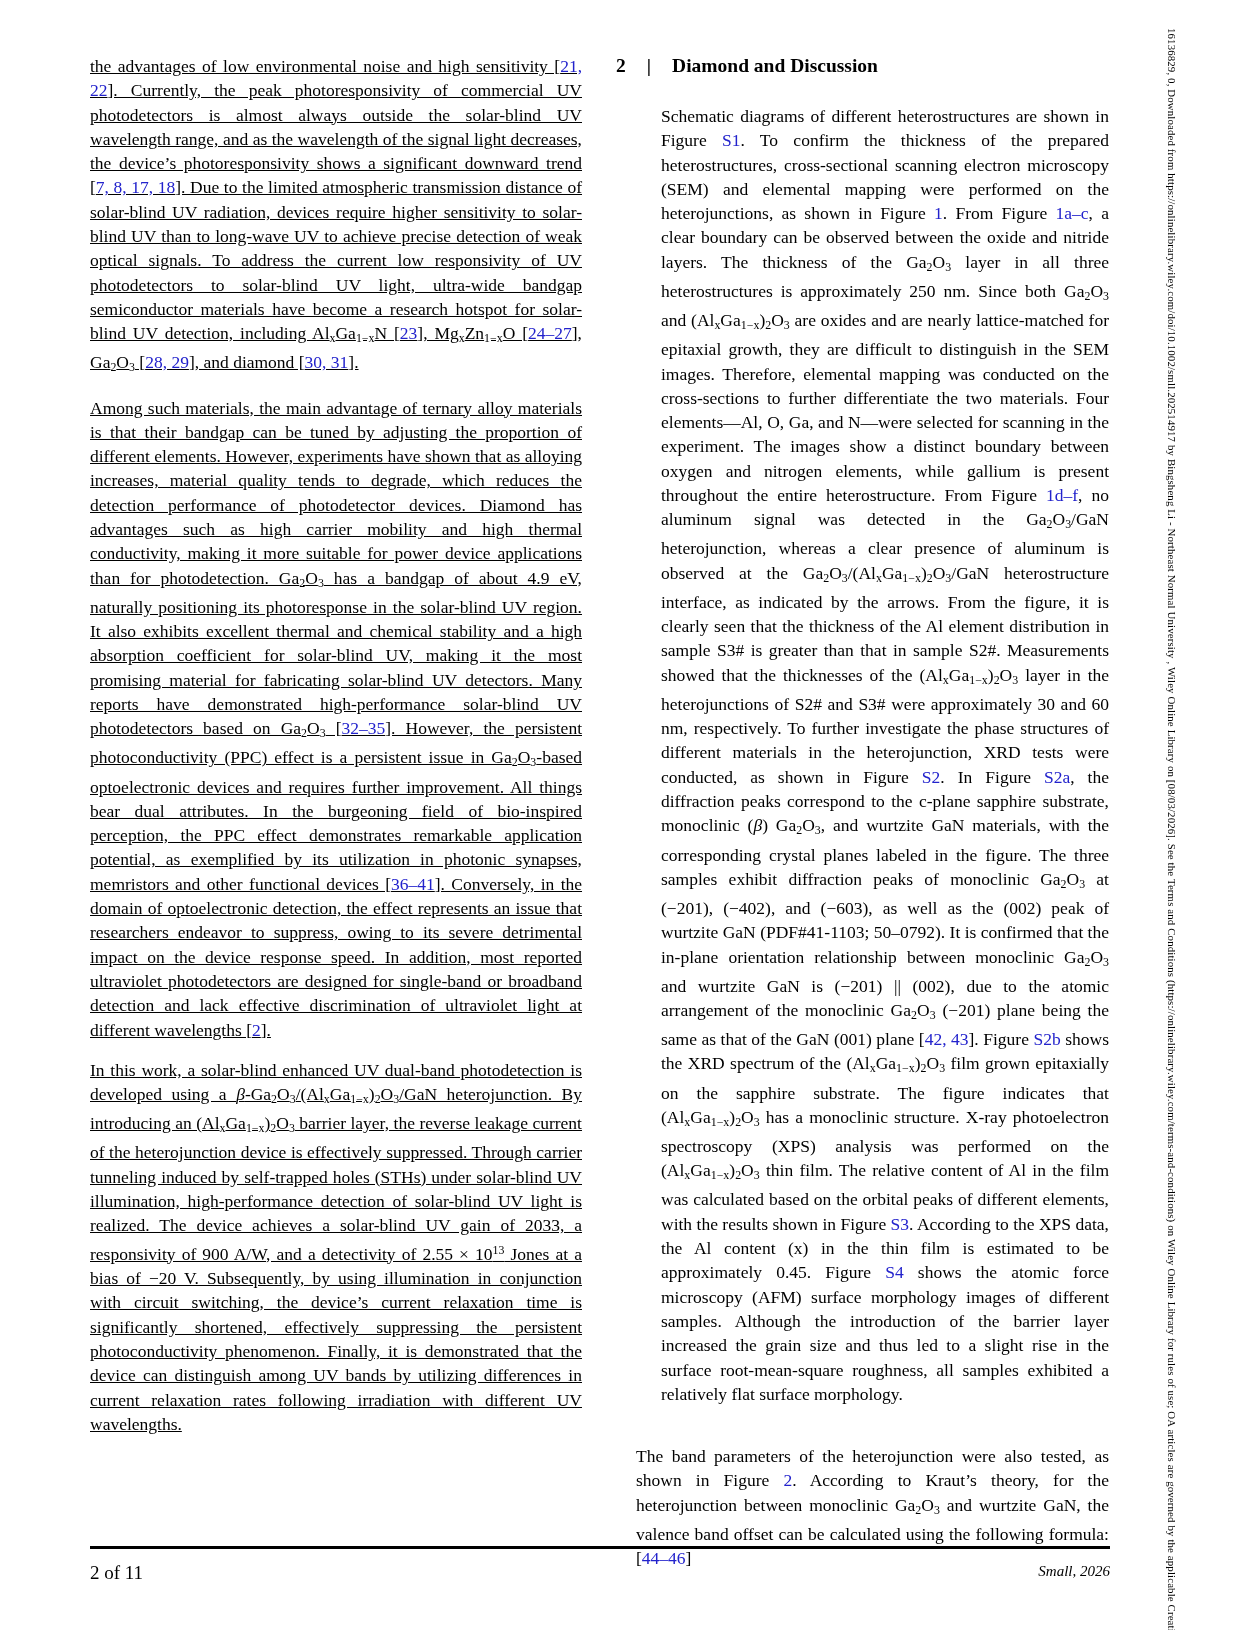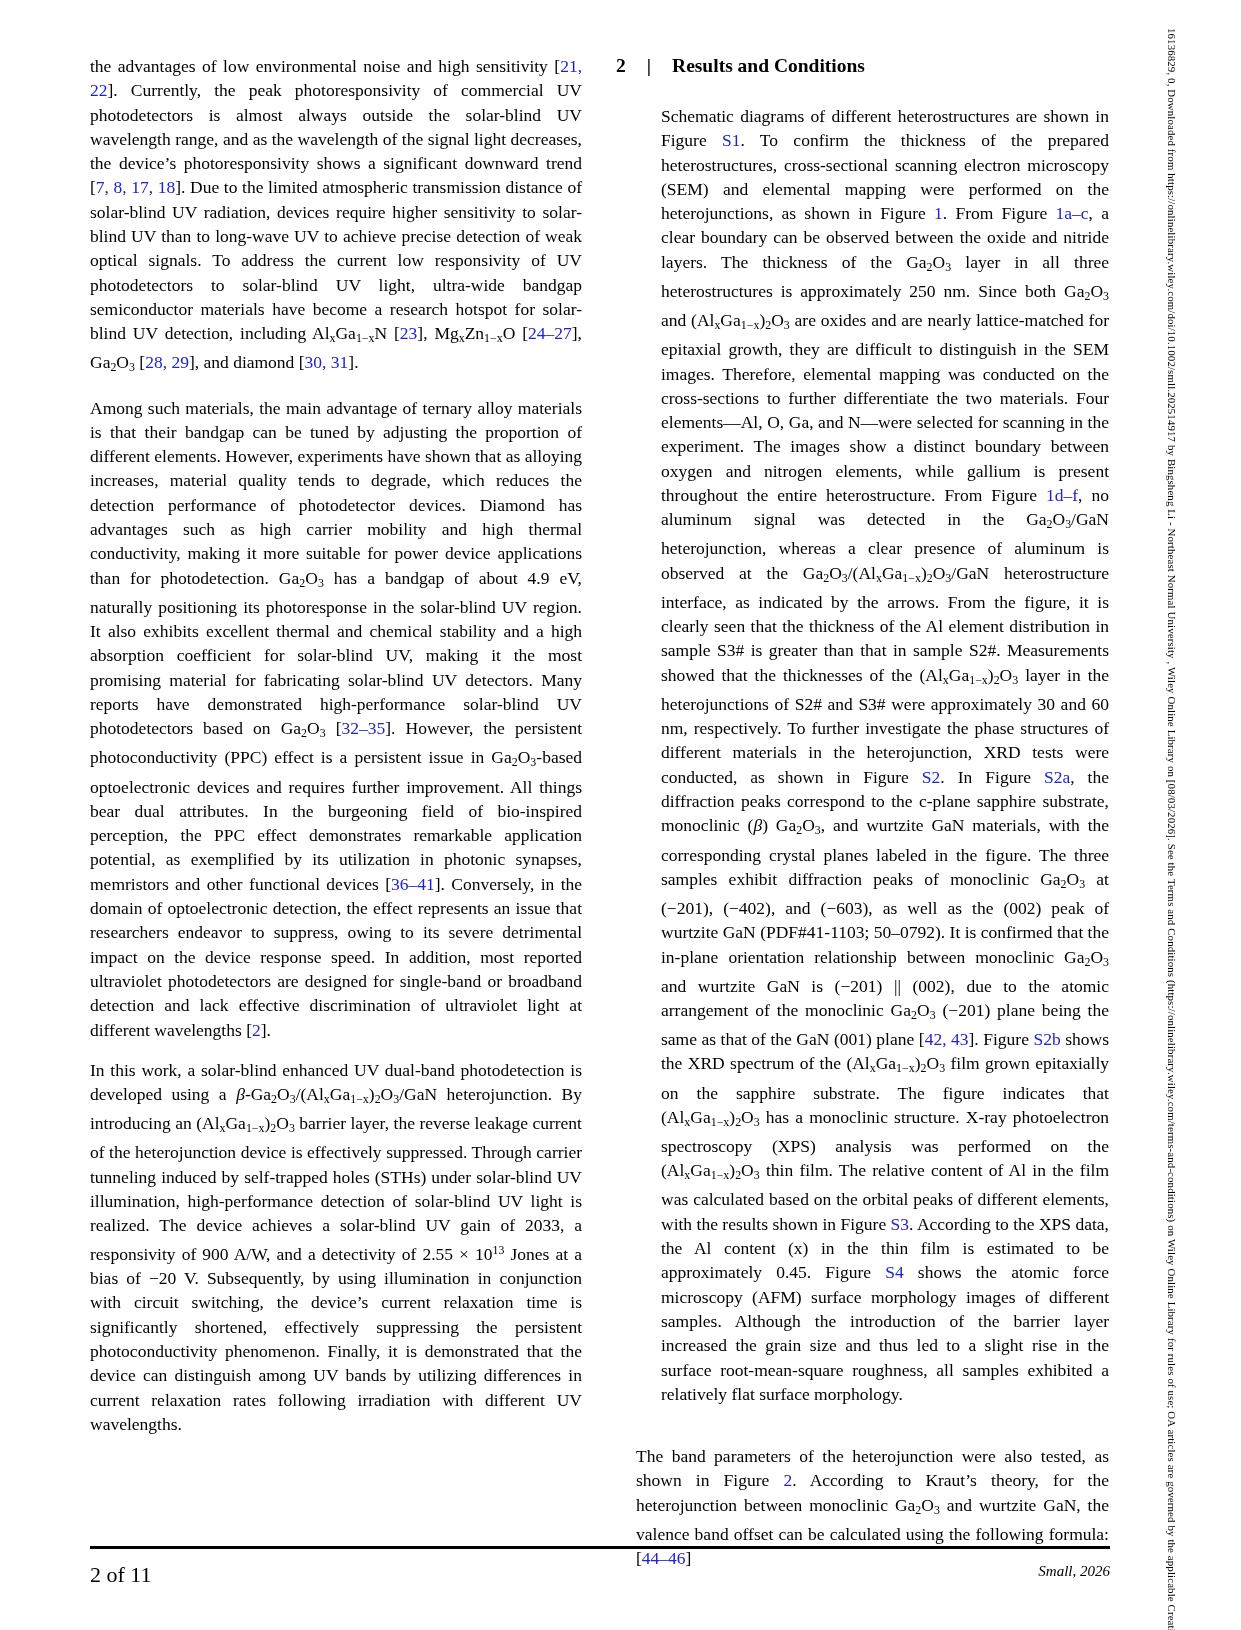--- a/index.html
+++ b/index.html
@@ -20,7 +20,7 @@
     font-size: 17.5px;
     line-height: 24.3px;
   }
-  .col-left  { left: 90px;  top: 54px; width: 492px; }
+  .col-left  { left: 90px;  top: 54px; width: 492px; text-decoration: underline; }
   .col-right { left: 616px; top: 54px; width: 493px; }
   .para { margin: 0; }
   .para + .para { margin-top: 16px; }

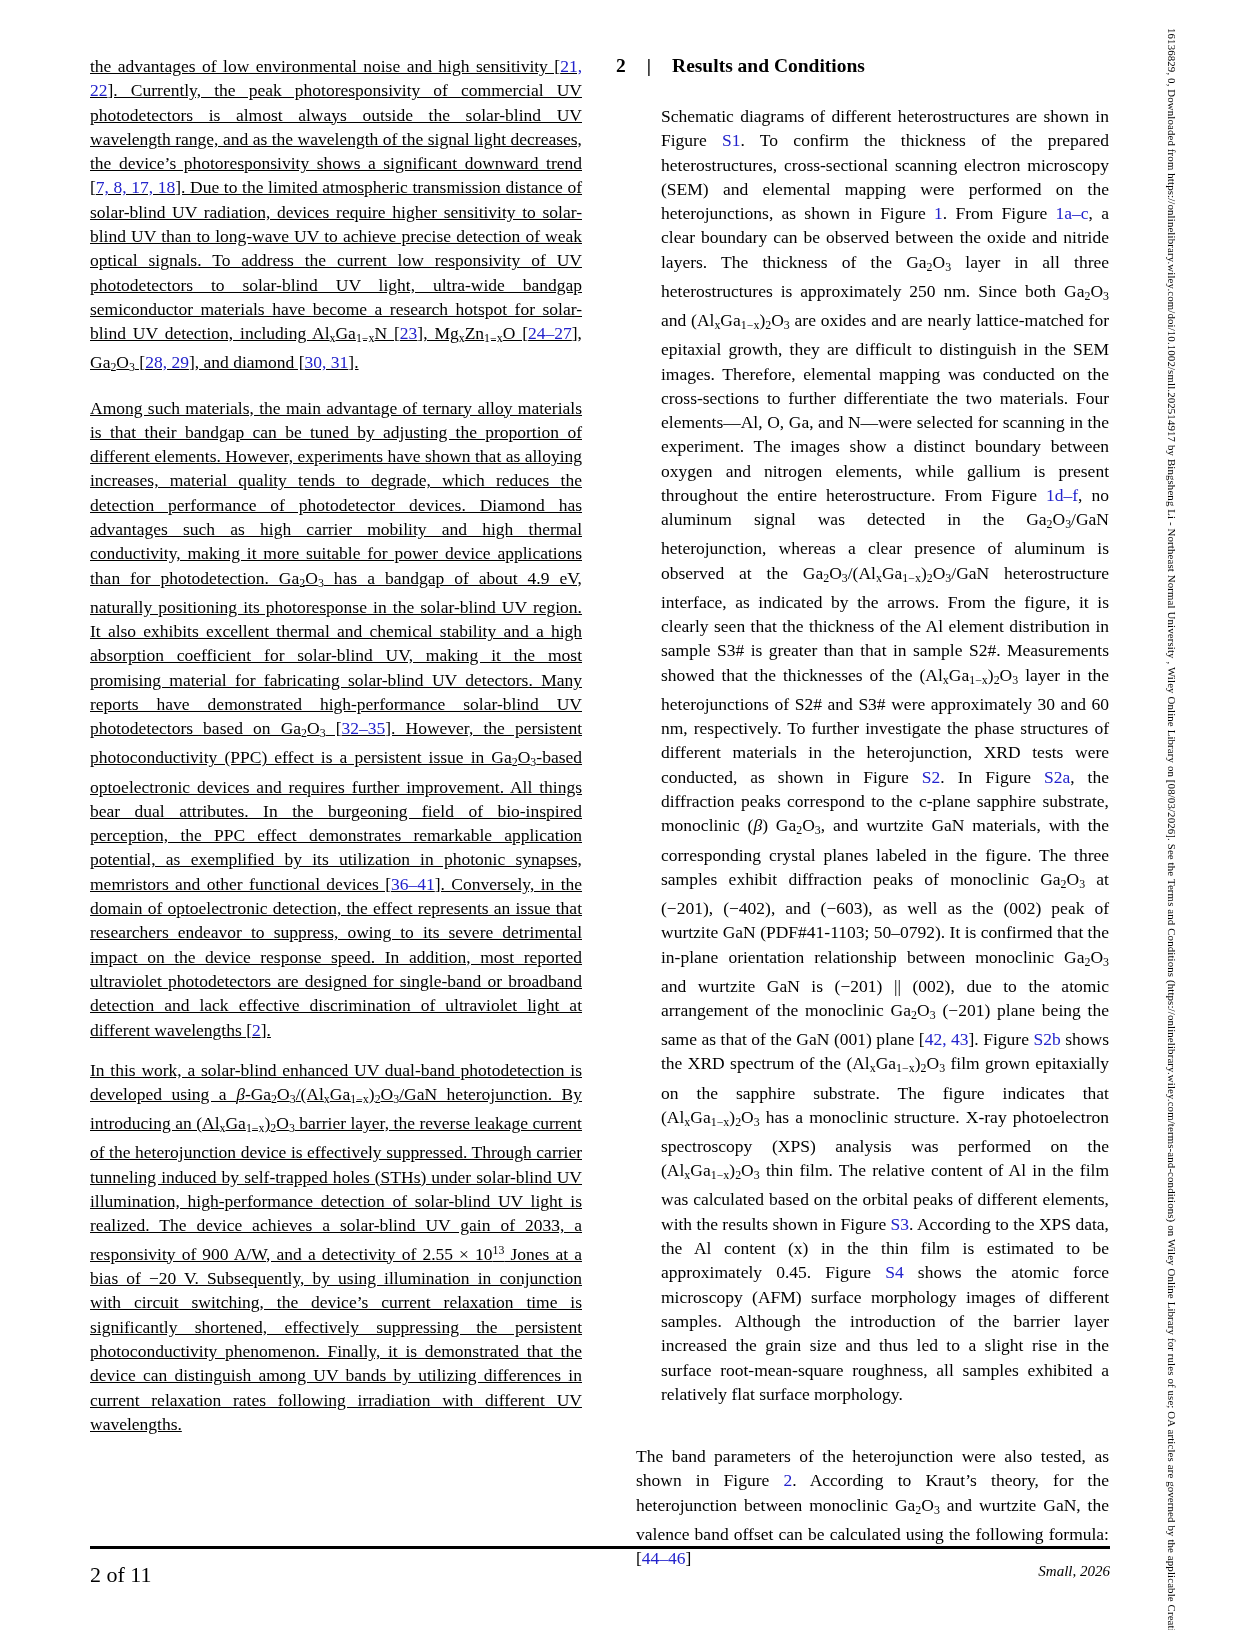--- a/index.html
+++ b/index.html
@@ -125,7 +125,7 @@
     <h2 class="heading">
       <span class="num">2</span>
       <span class="bar">|</span>
-      <span class="title">Results and Conditions</span>
+      <span class="title">Diamond and Discussion</span>
     </h2>
     <p class="para first"><span>Schematic diagrams of different heterostructures are shown in Figure </span><span class="link">S1</span><span>. To confirm the thickness of the prepared heterostructures, cross-sectional scanning electron microscopy (SEM) and elemental mapping were performed on the heterojunctions, as shown in Figure </span><span class="link">1</span><span>. From Figure </span><span class="link">1a–c</span><span>, a clear boundary can be observed between the oxide and nitride layers. The thickness of the Ga</span><span class="sub">2</span><span>O</span><span class="sub">3</span><span> layer in all three heterostructures is approximately 250 nm. Since both Ga</span><span class="sub">2</span><span>O</span><span class="sub">3</span><span> and (Al</span><span class="sub">x</span><span>Ga</span><span class="sub">1−x</span><span>)</span><span class="sub">2</span><span>O</span><span class="sub">3</span><span> are oxides and are nearly lattice-matched for epitaxial growth, they are difficult to distinguish in the SEM images. Therefore, elemental mapping was conducted on the cross-sections to further differentiate the two materials. Four elements—Al, O, Ga, and N—were selected for scanning in the experiment. The images show a distinct boundary between oxygen and nitrogen elements, while gallium is present throughout the entire heterostructure. From Figure </span><span class="link">1d–f</span><span>, no aluminum signal was detected in the Ga</span><span class="sub">2</span><span>O</span><span class="sub">3</span><span>/GaN heterojunction, whereas a clear presence of aluminum is observed at the Ga</span><span class="sub">2</span><span>O</span><span class="sub">3</span><span>/(Al</span><span class="sub">x</span><span>Ga</span><span class="sub">1−x</span><span>)</span><span class="sub">2</span><span>O</span><span class="sub">3</span><span>/GaN heterostructure interface, as indicated by the arrows. From the figure, it is clearly seen that the thickness of the Al element distribution in sample S3# is greater than that in sample S2#. Measurements showed that the thicknesses of the (Al</span><span class="sub">x</span><span>Ga</span><span class="sub">1−x</span><span>)</span><span class="sub">2</span><span>O</span><span class="sub">3</span><span> layer in the heterojunctions of S2# and S3# were approximately 30 and 60 nm, respectively. To further investigate the phase structures of different materials in the heterojunction, XRD tests were conducted, as shown in Figure </span><span class="link">S2</span><span>. In Figure </span><span class="link">S2a</span><span>, the diffraction peaks correspond to the c-plane sapphire substrate, monoclinic (</span><span class="i">β</span><span>) Ga</span><span class="sub">2</span><span>O</span><span class="sub">3</span><span>, and wurtzite GaN materials, with the corresponding crystal planes labeled in the figure. The three samples exhibit diffraction peaks of monoclinic Ga</span><span class="sub">2</span><span>O</span><span class="sub">3</span><span> at (−201), (−402), and (−603), as well as the (002) peak of wurtzite GaN (PDF#41-1103; 50–0792). It is confirmed that the in-plane orientation relationship between monoclinic Ga</span><span class="sub">2</span><span>O</span><span class="sub">3</span><span> and wurtzite GaN is (−201) || (002), due to the atomic arrangement of the monoclinic Ga</span><span class="sub">2</span><span>O</span><span class="sub">3</span><span> (−201) plane being the same as that of the GaN (001) plane [</span><span class="link">42, 43</span><span>]. Figure </span><span class="link">S2b</span><span> shows the XRD spectrum of the (Al</span><span class="sub">x</span><span>Ga</span><span class="sub">1−x</span><span>)</span><span class="sub">2</span><span>O</span><span class="sub">3</span><span> film grown epitaxially on the sapphire substrate. The figure indicates that (Al</span><span class="sub">x</span><span>Ga</span><span class="sub">1−x</span><span>)</span><span class="sub">2</span><span>O</span><span class="sub">3</span><span> has a monoclinic structure. X-ray photoelectron spectroscopy (XPS) analysis was performed on the (Al</span><span class="sub">x</span><span>Ga</span><span class="sub">1−x</span><span>)</span><span class="sub">2</span><span>O</span><span class="sub">3</span><span> thin film. The relative content of Al in the film was calculated based on the orbital peaks of different elements, with the results shown in Figure </span><span class="link">S3</span><span>. According to the XPS data, the Al content (x) in the thin film is estimated to be approximately 0.45. Figure </span><span class="link">S4</span><span> shows the atomic force microscopy (AFM) surface morphology images of different samples. Although the introduction of the barrier layer increased the grain size and thus led to a slight rise in the surface root-mean-square roughness, all samples exhibited a relatively flat surface morphology.</span></p>
     <p class="para extra-gap"><span>The band parameters of the heterojunction were also tested, as shown in Figure </span><span class="link">2</span><span>. According to Kraut’s theory, for the heterojunction between monoclinic Ga</span><span class="sub">2</span><span>O</span><span class="sub">3</span><span> and wurtzite GaN, the valence band offset can be calculated using the following formula: [</span><span class="link">44–46</span><span>]</span></p>

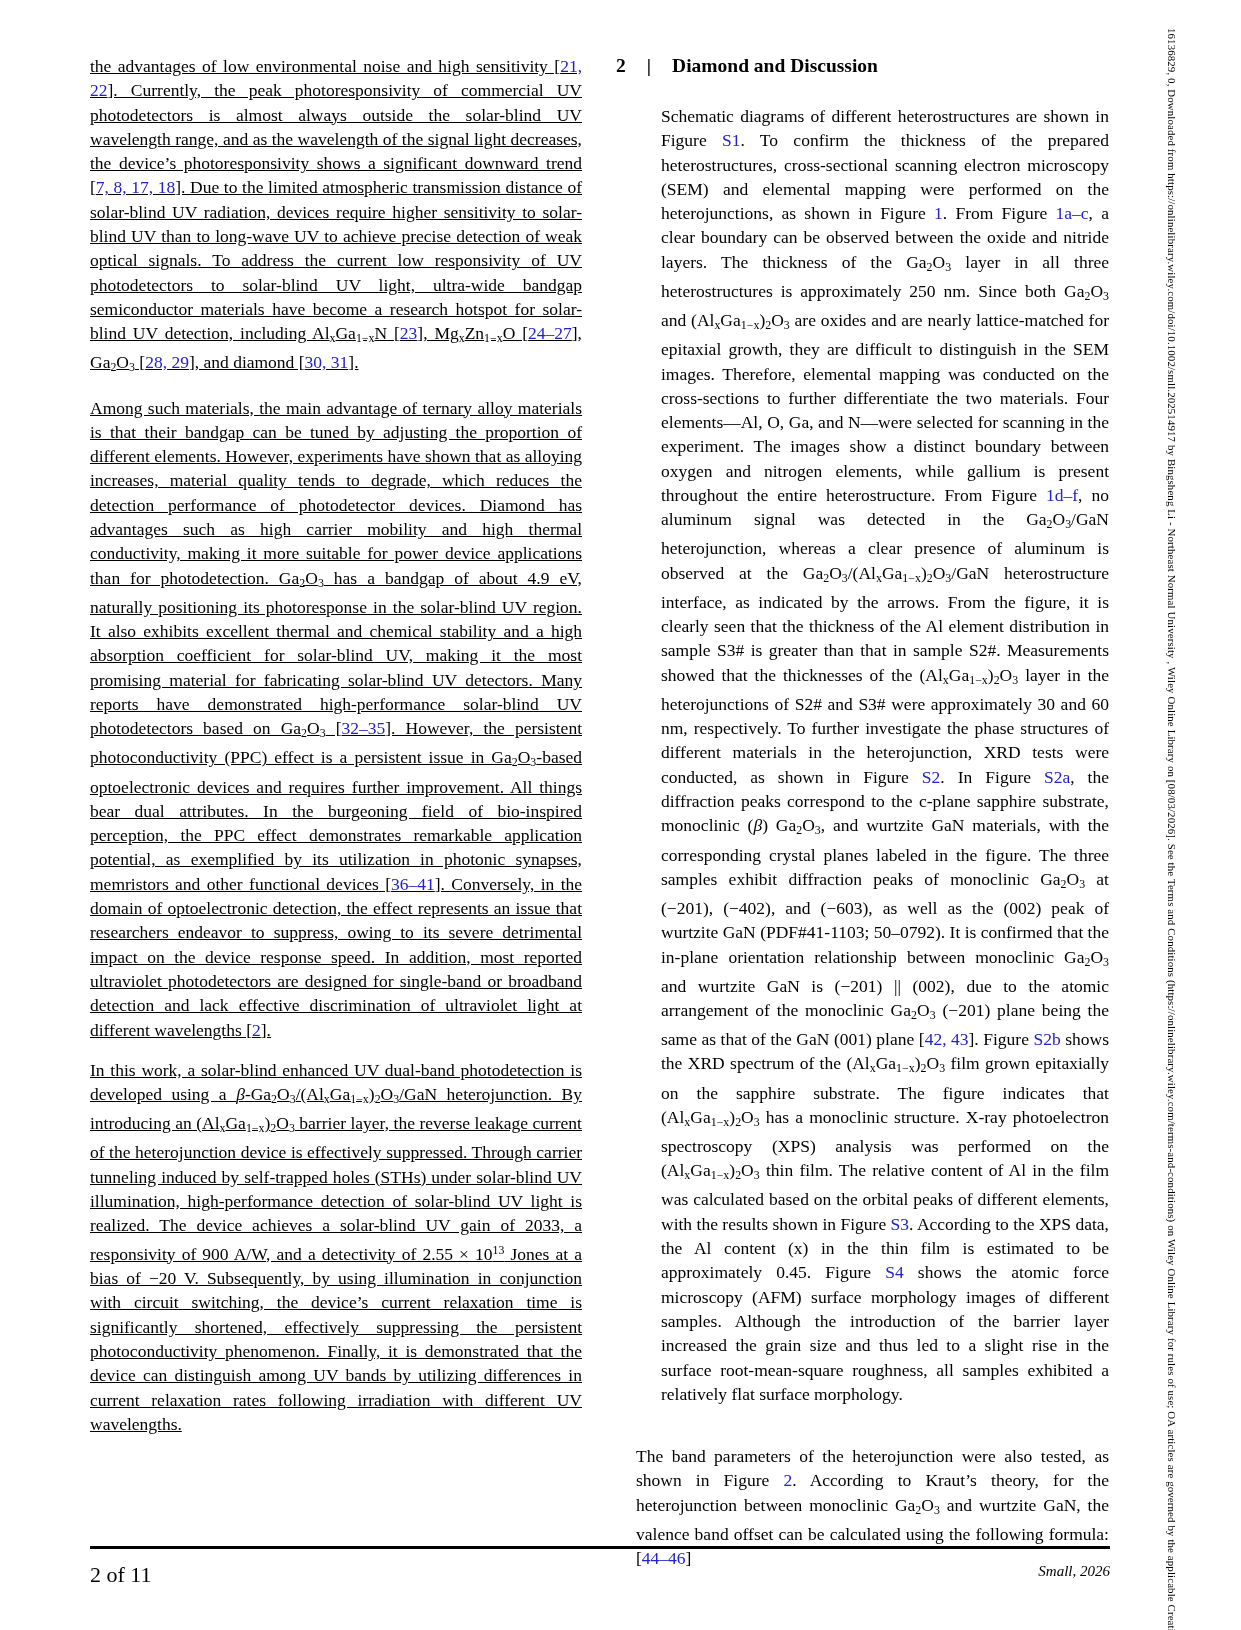--- a/index.html
+++ b/index.html
@@ -84,7 +84,7 @@
     position: absolute;
     left: 90px;
     top: 1562px;
-    font-size: 22px;
+    font-size: 19px;
     font-family: "Liberation Serif", "DejaVu Serif", serif;
   }
   .footer-right {

